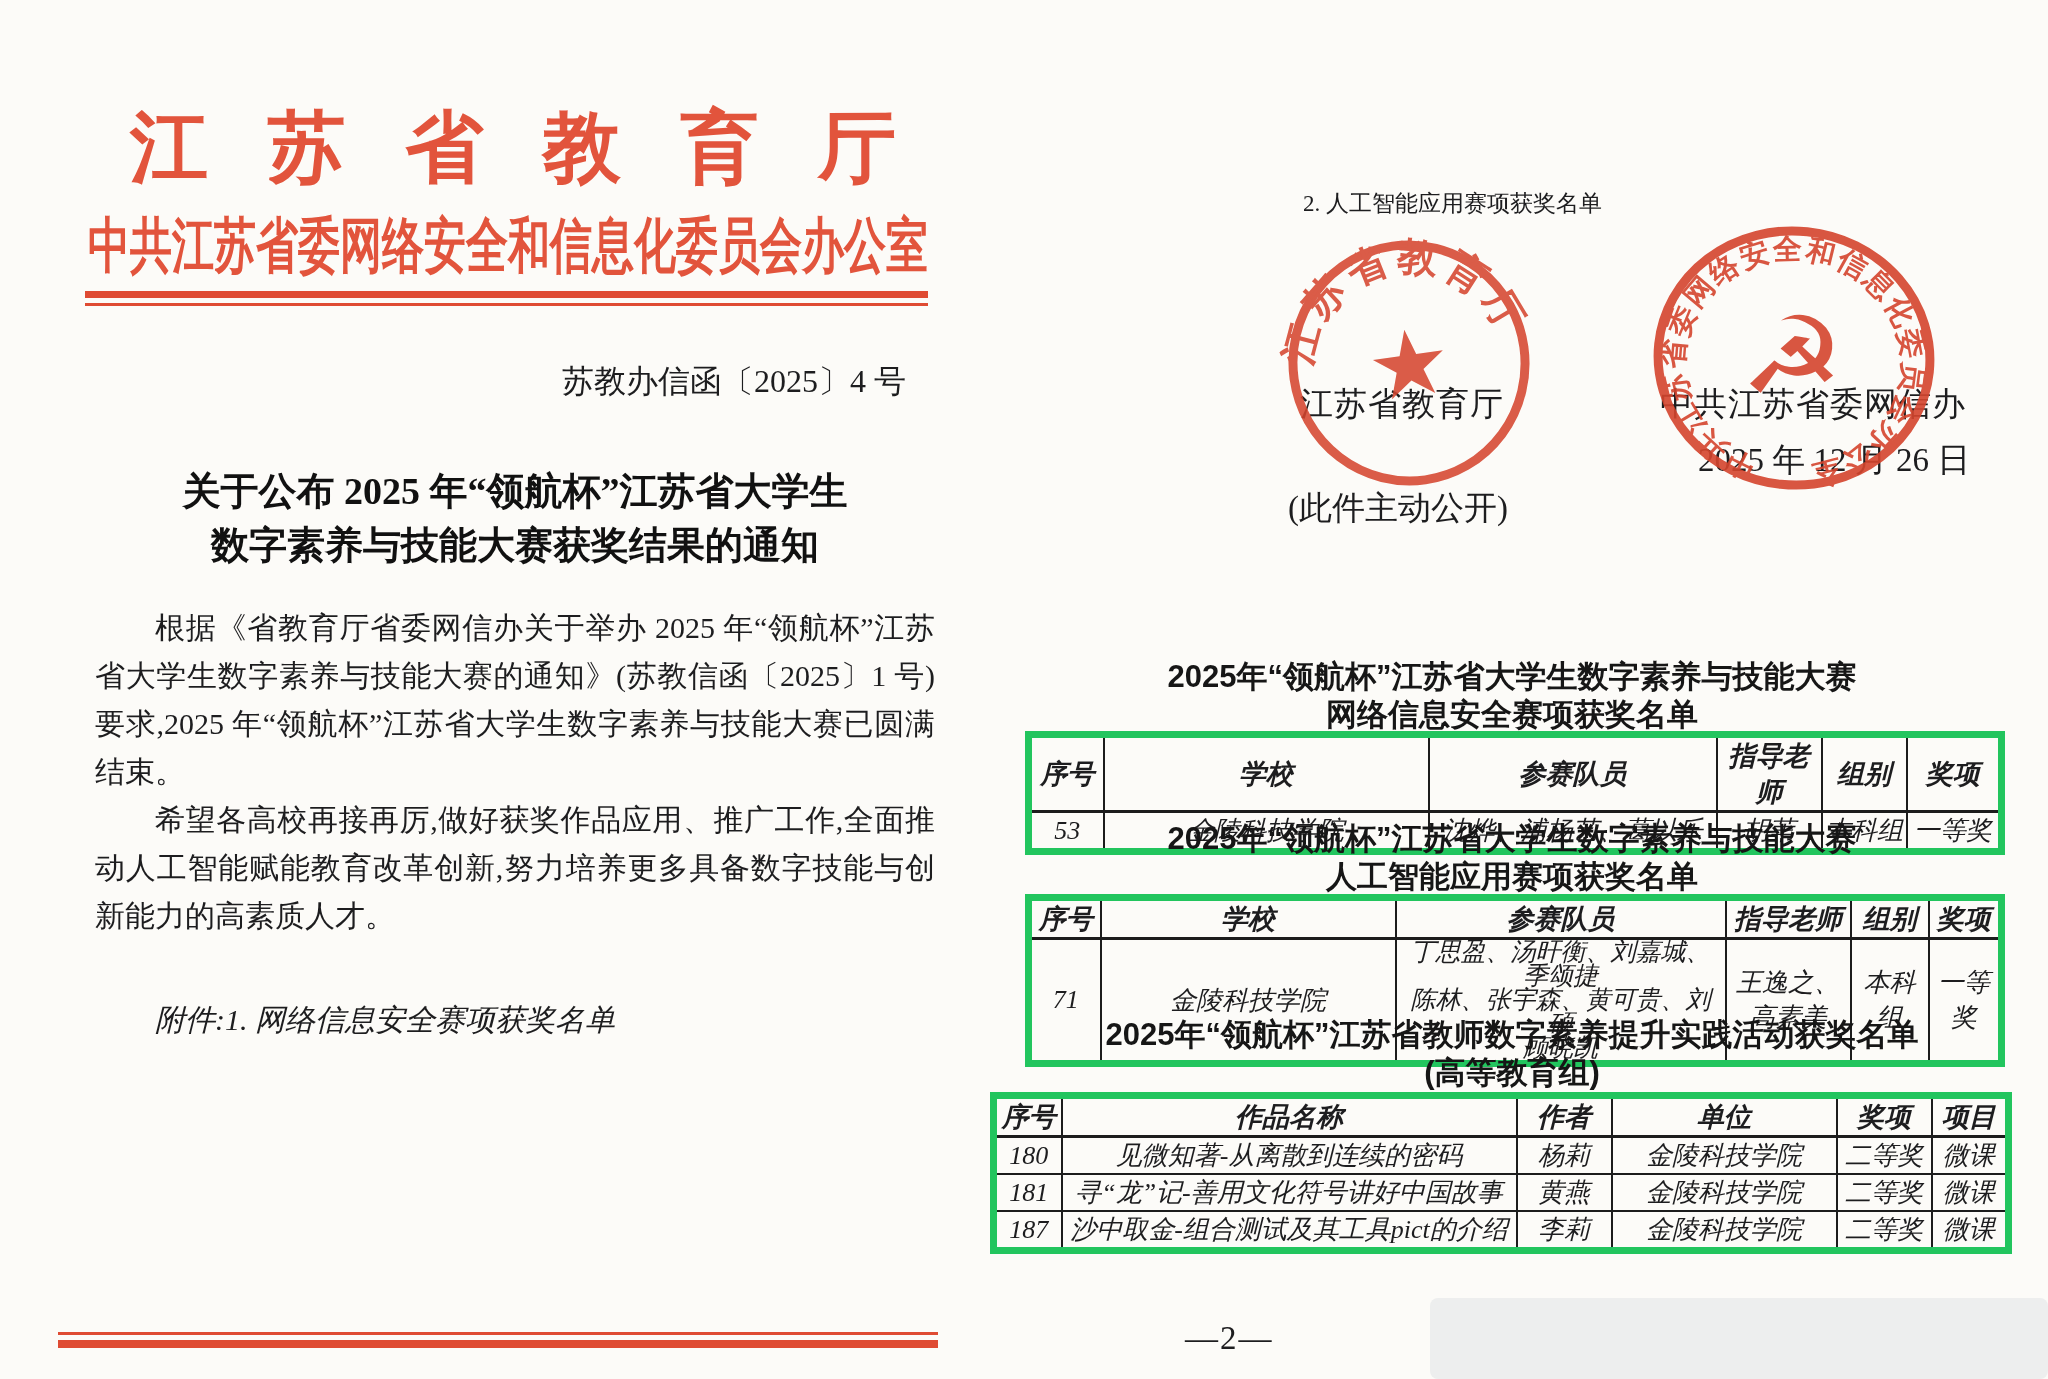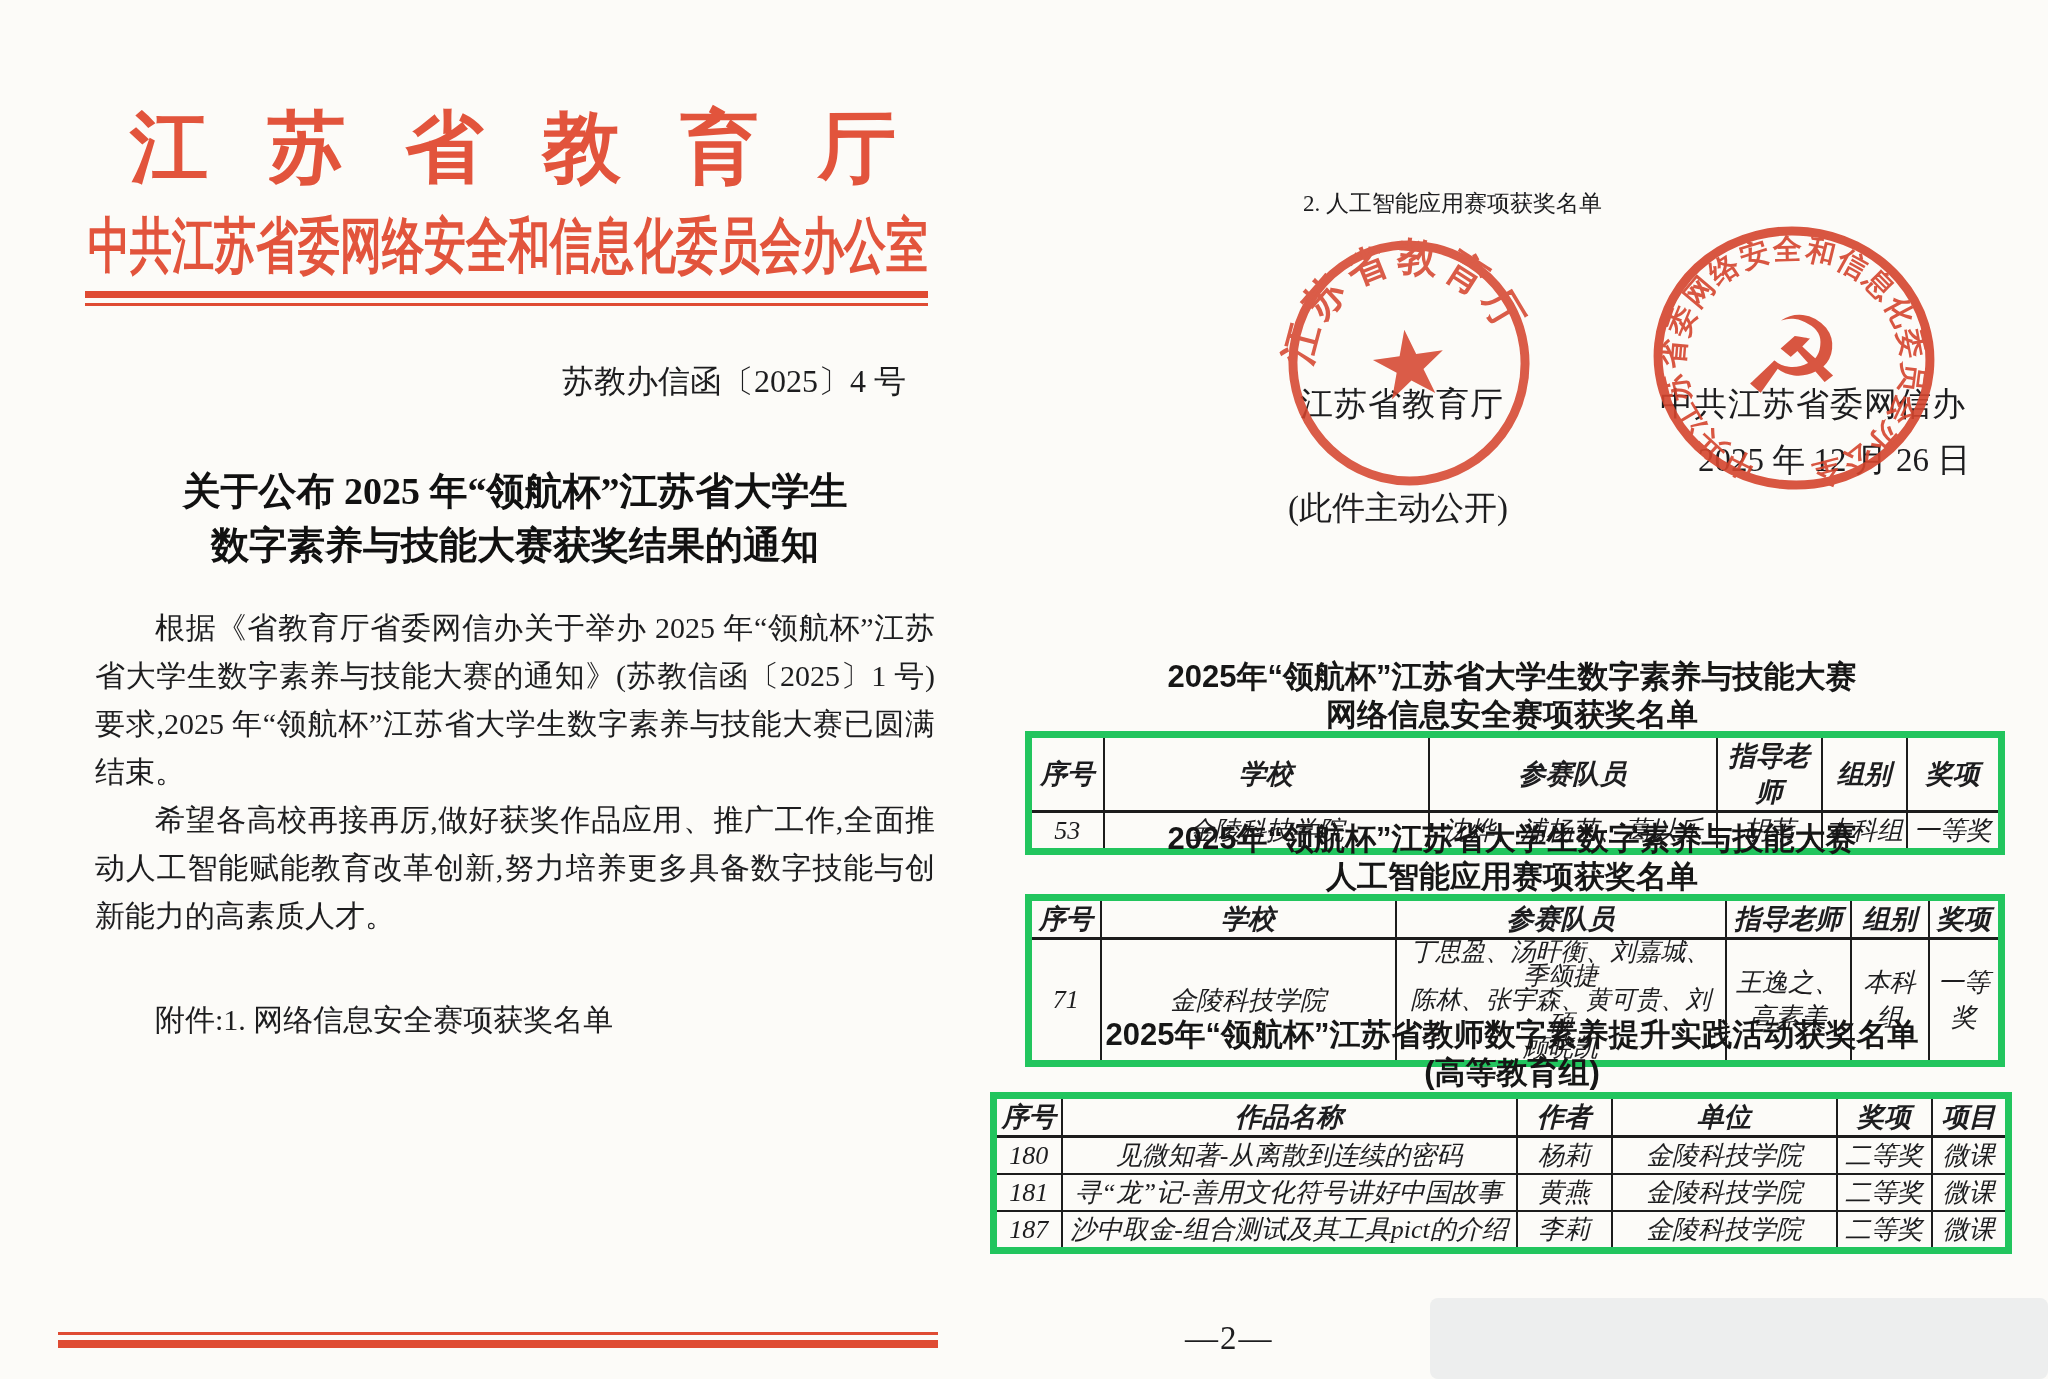--- a/index.html
+++ b/index.html
@@ -22,7 +22,7 @@
   .body-text{position:absolute;left:95px;top:604px;width:840px;font-size:30px;line-height:48px;}
   .body-text p{margin:0;text-indent:60px;text-align:justify;}
   .salutation{text-indent:0;}
-  .attachment{margin-top:56px;text-indent:60px;}
+  .attachment{margin-top:56px;text-indent:60px;font-style:italic;}
   
   .attachment2{position:absolute;left:1303px;top:188px;font-size:23px;}
   .seal-label{position:absolute;font-size:33px;letter-spacing:1px;}

